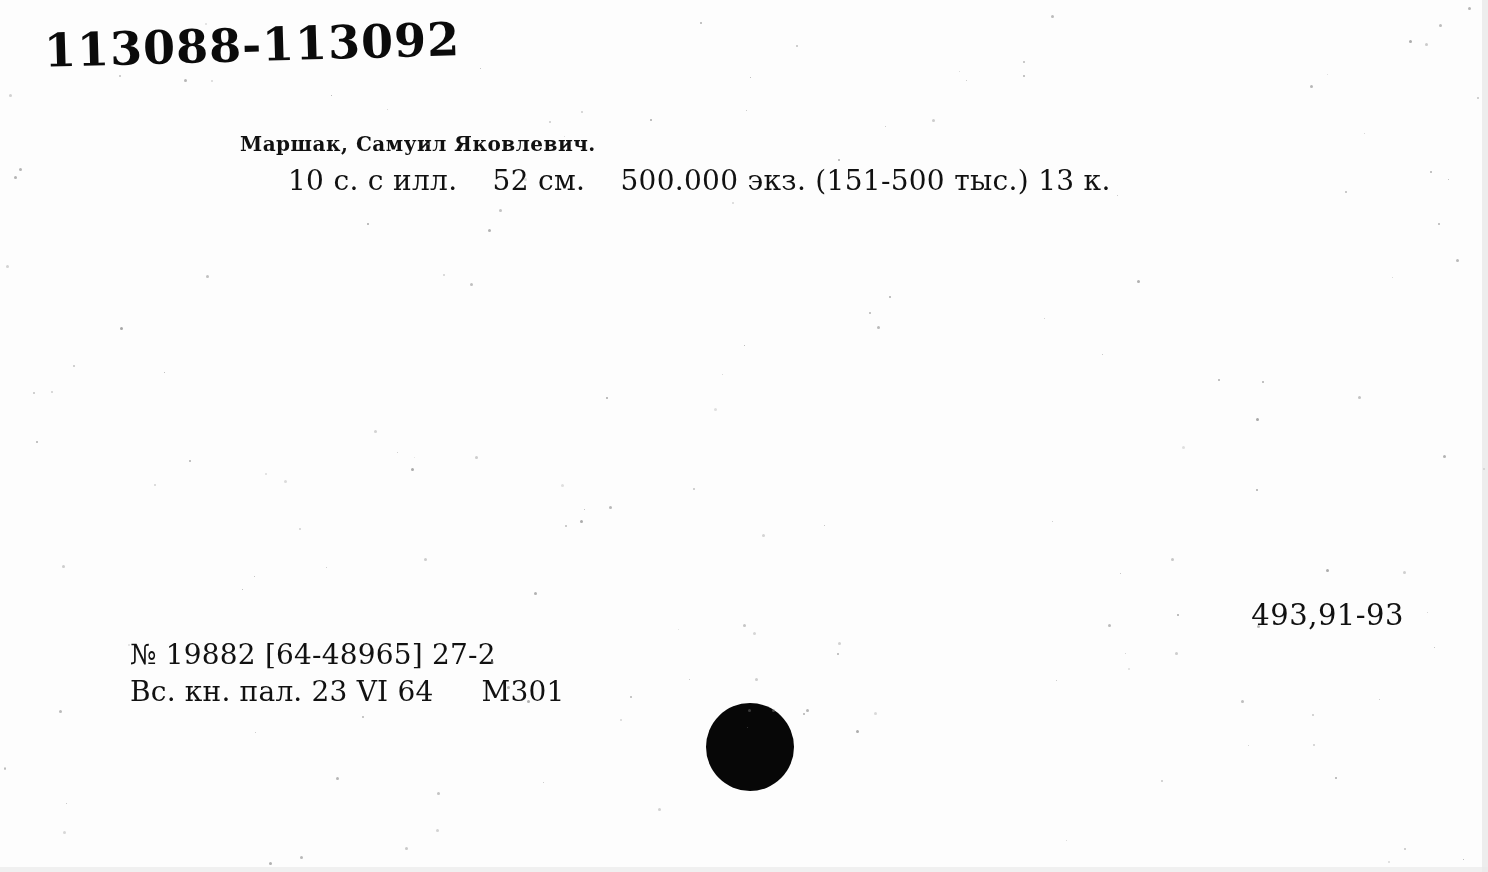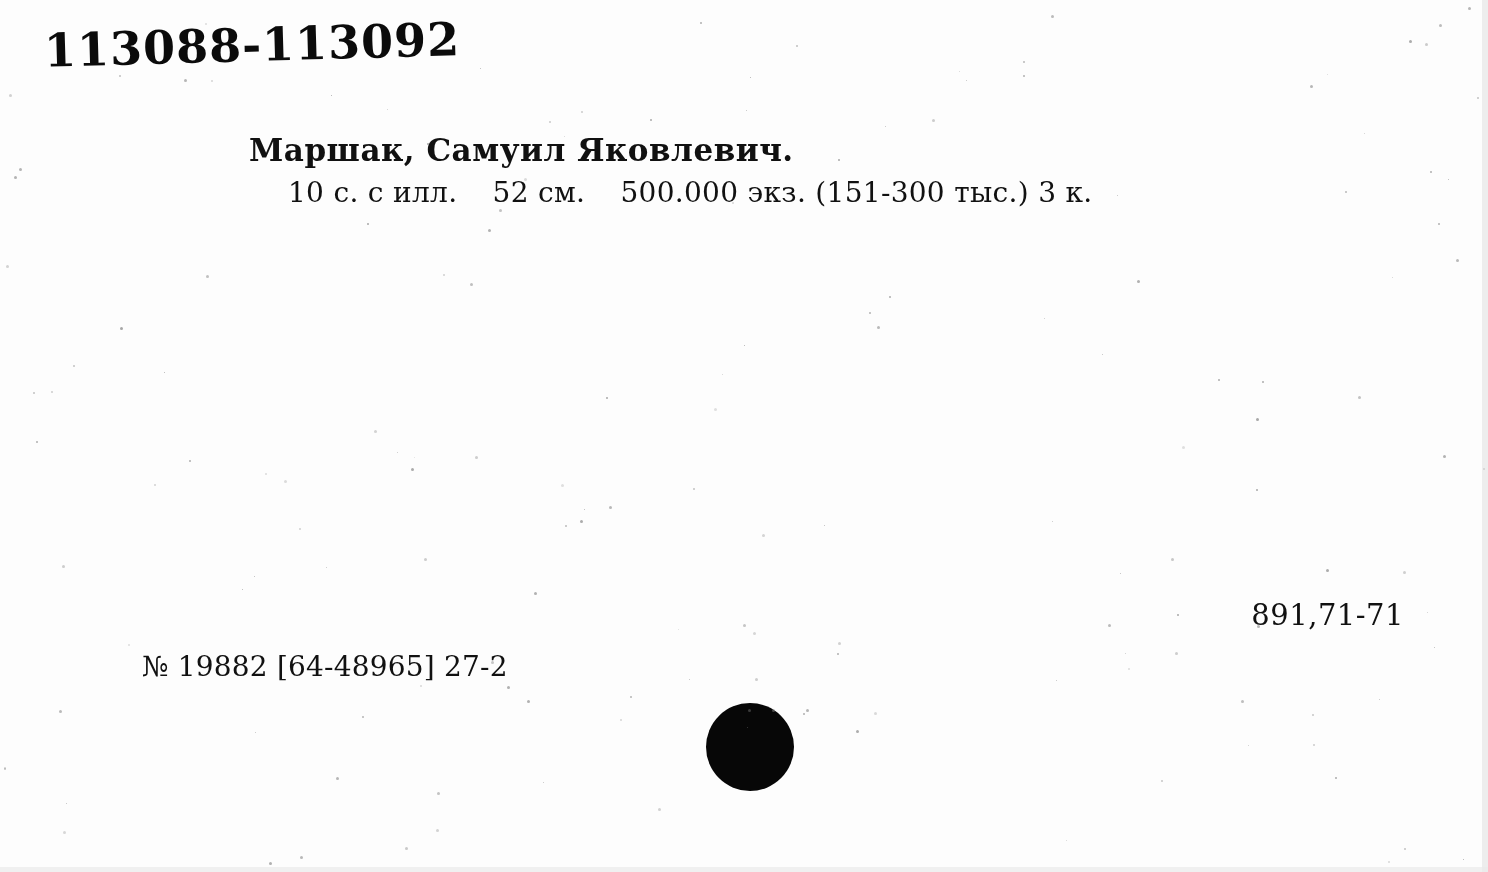--- a/index.html
+++ b/index.html
@@ -49,9 +49,9 @@
   .author {
     font-family: "DejaVu Serif", serif;
     font-weight: 700;
-    font-size: 31px;
+    font-size: 20px;
     letter-spacing: .5px;
-    margin: 0 0 6px 17px;
+    margin: 0 0 6px 8px;
     white-space: nowrap;
   }
   .title-line {

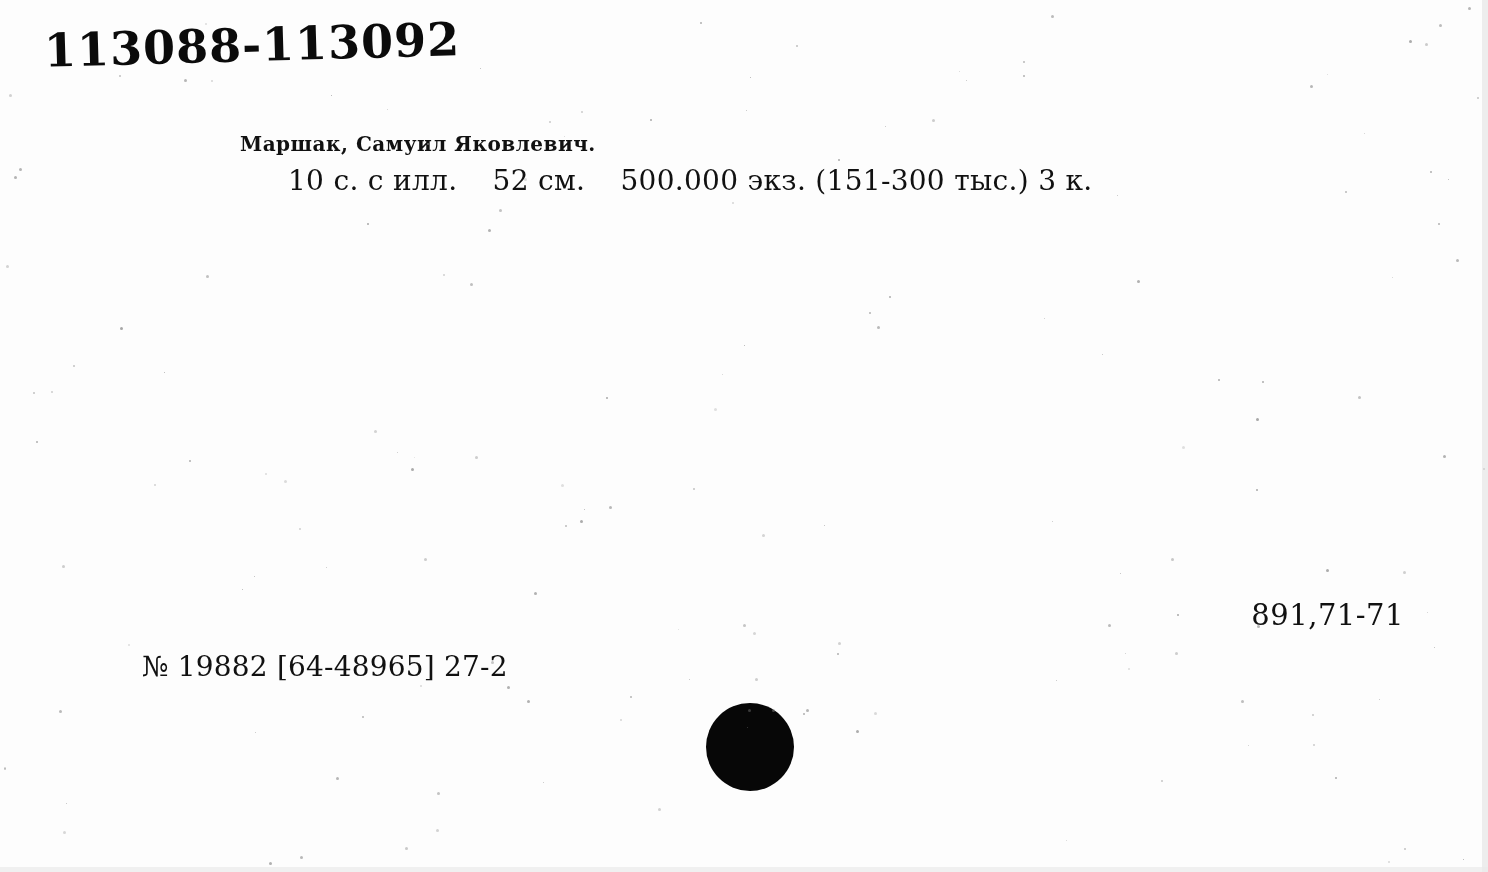--- a/index.html
+++ b/index.html
@@ -133,7 +133,7 @@
       <span>10 с. с илл.</span><span class="gap"></span>
       <span>52 см.</span><span class="gap"></span>
       <span>500.000 экз.</span>
-      <span>(151-300 тыс.)</span>
+      <span>(151-500 тыс.)</span>
       <span>3 к.</span>
     </p>
   </div>

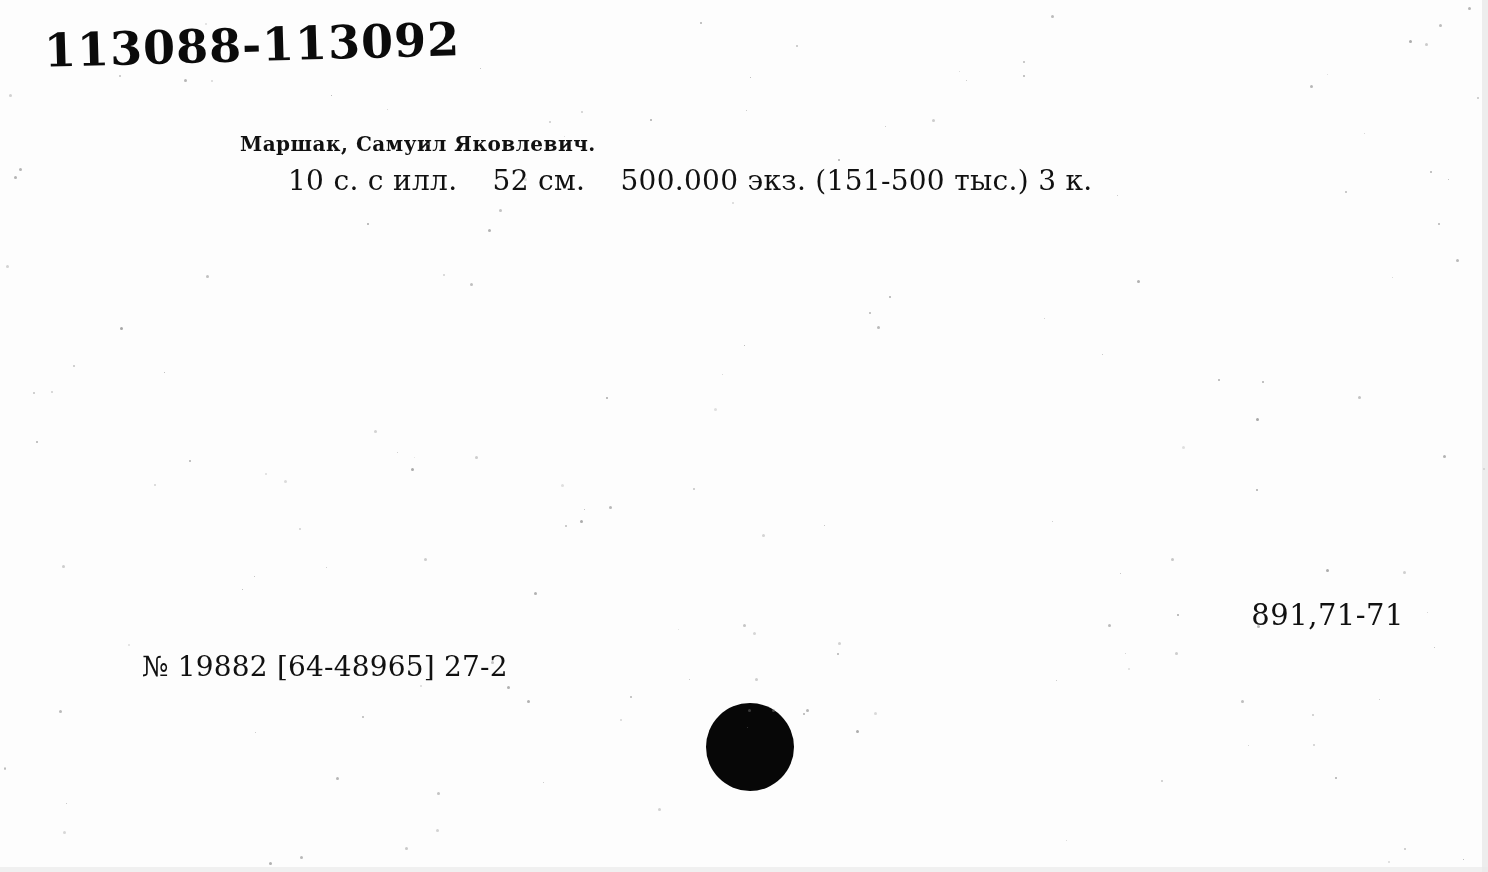--- a/index.html
+++ b/index.html
@@ -134,7 +134,7 @@
       <span>52 см.</span><span class="gap"></span>
       <span>500.000 экз.</span>
       <span>(151-500 тыс.)</span>
-      <span>3 к.</span>
+      <span>13 к.</span>
     </p>
   </div>
 

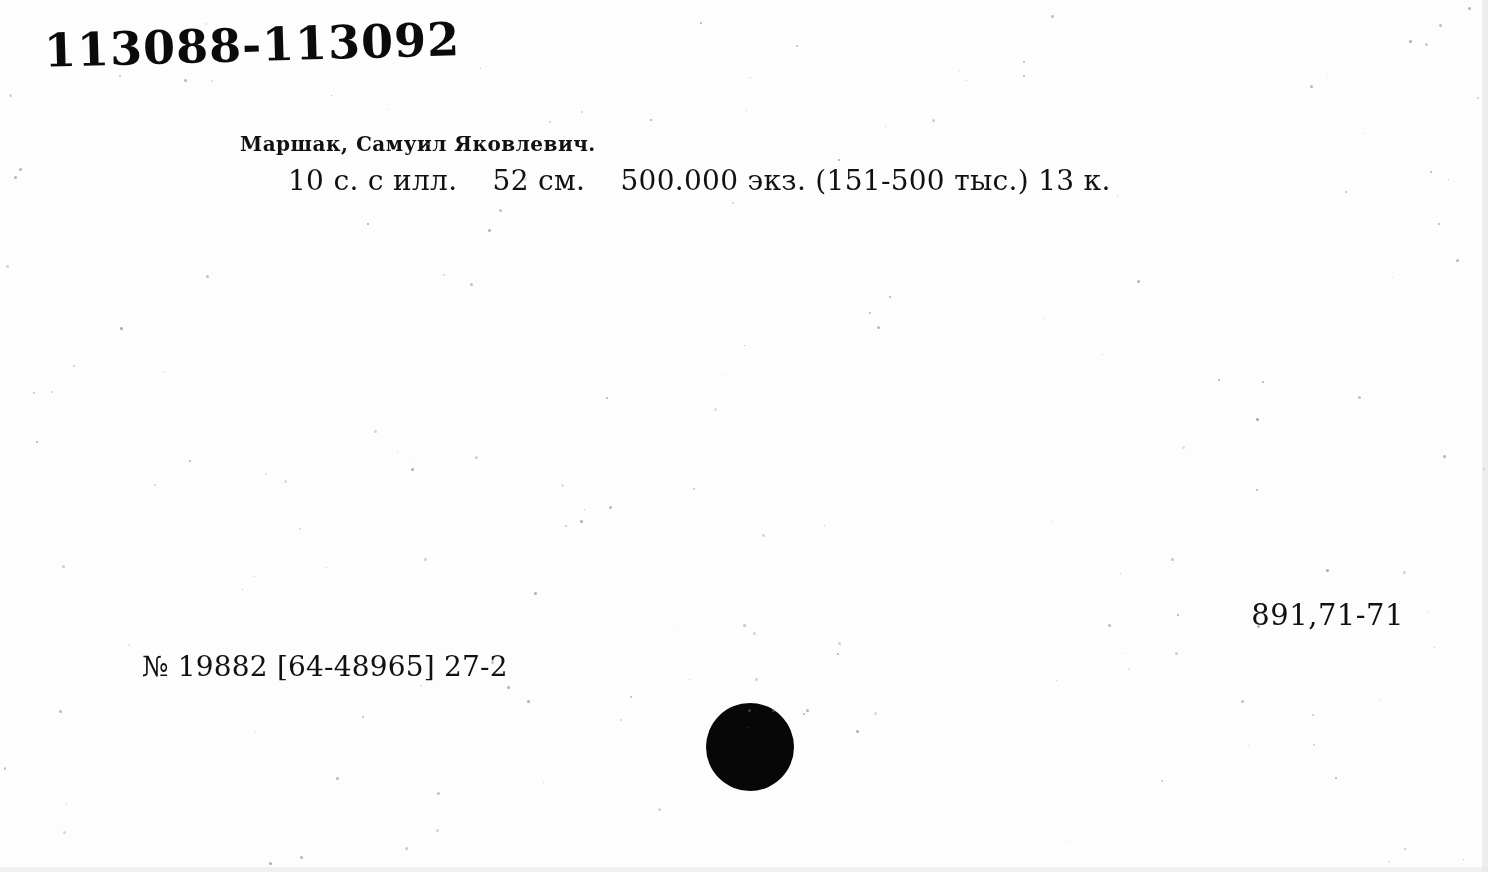--- a/index.html
+++ b/index.html
@@ -138,7 +138,7 @@
     </p>
   </div>
 
-  <div id="classification">891,71-71</div>
+  <div id="classification">493,91-93</div>
 
   <div id="footer-block">
     <div>№ 19882 [64-48965] 27-2</div>

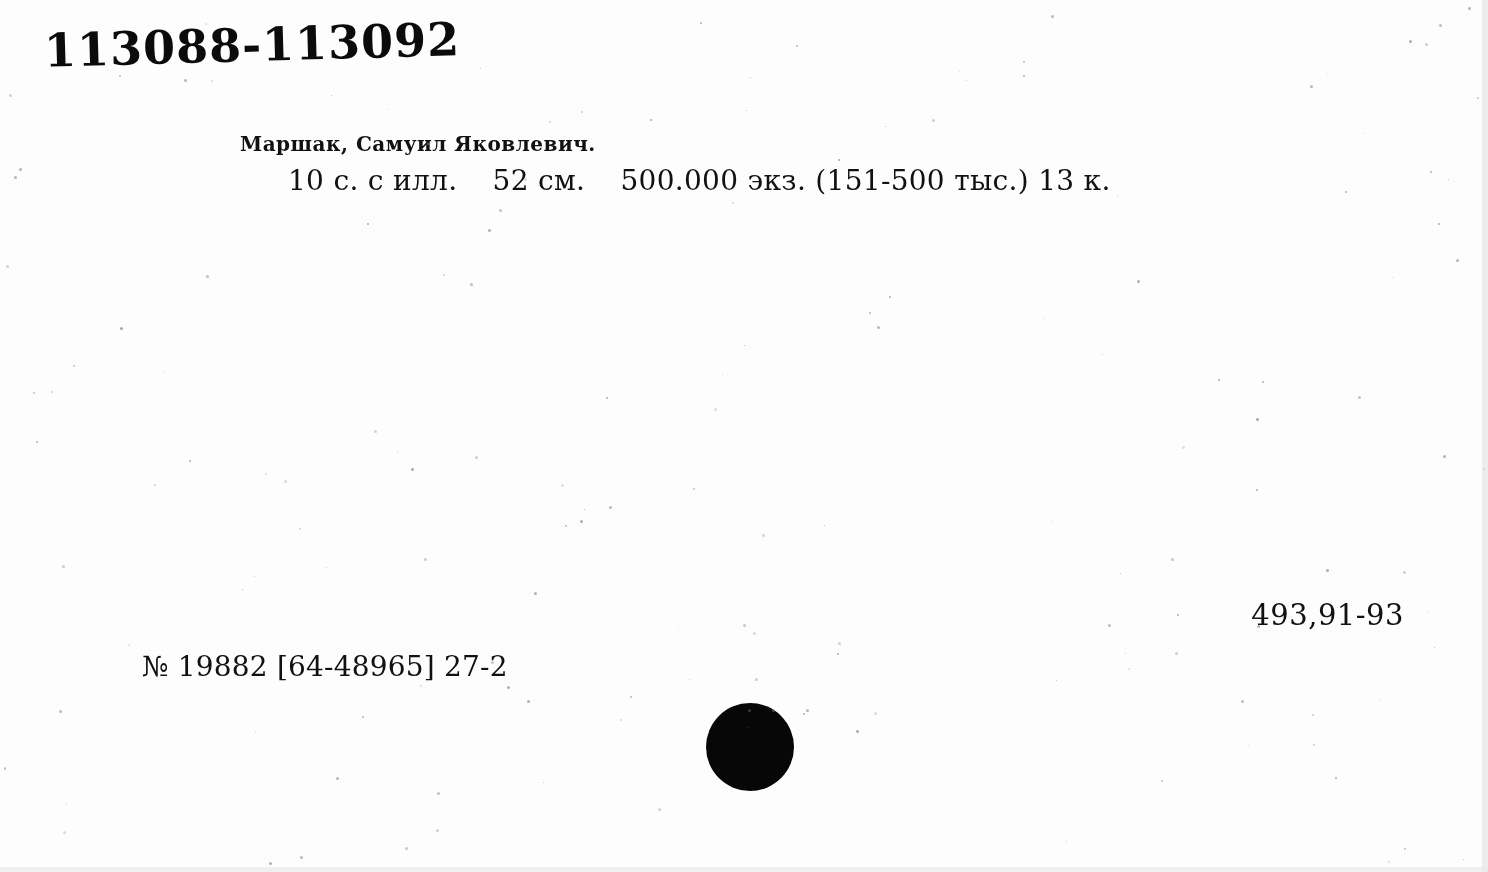--- a/index.html
+++ b/index.html
@@ -95,7 +95,7 @@
     letter-spacing: .2px;
     white-space: nowrap;
   }
-  #footer-block div { margin: 12px; }
+  #footer-block div { margin: 0; }
   #footer-block .spacer { display: inline-block; width: 48px; }
 
   

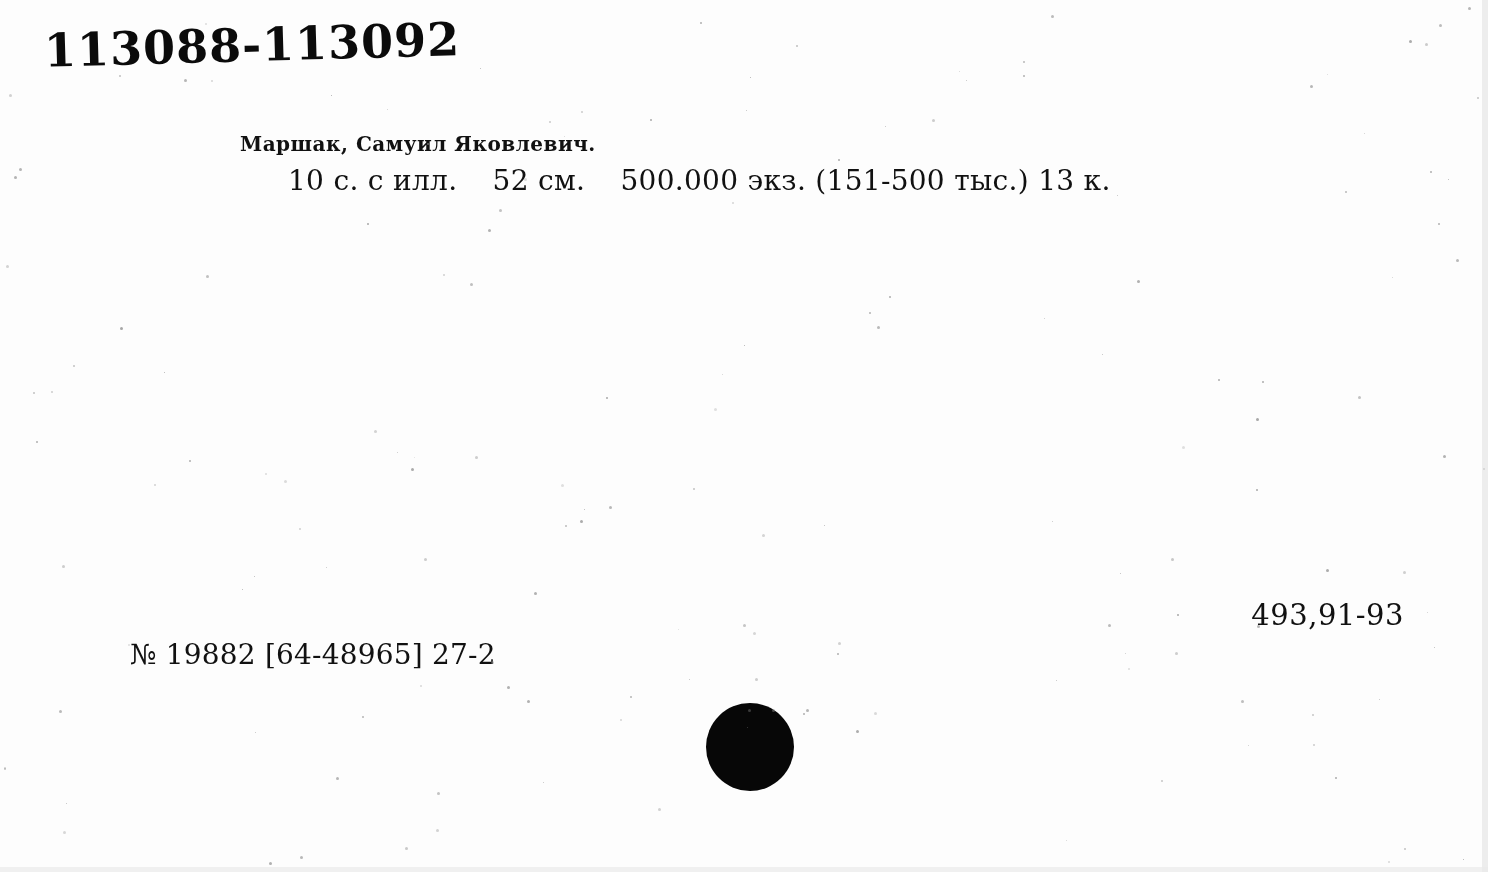--- a/index.html
+++ b/index.html
@@ -142,6 +142,9 @@
 
   <div id="footer-block">
     <div>№ 19882 [64-48965] 27-2</div>
+    <div>
+      <span>Вс. кн. пал. 23 VI 64</span><span class="spacer"></span><span>М301</span>
+    </div>
   </div>
 
   <div id="ink-dot"></div>

